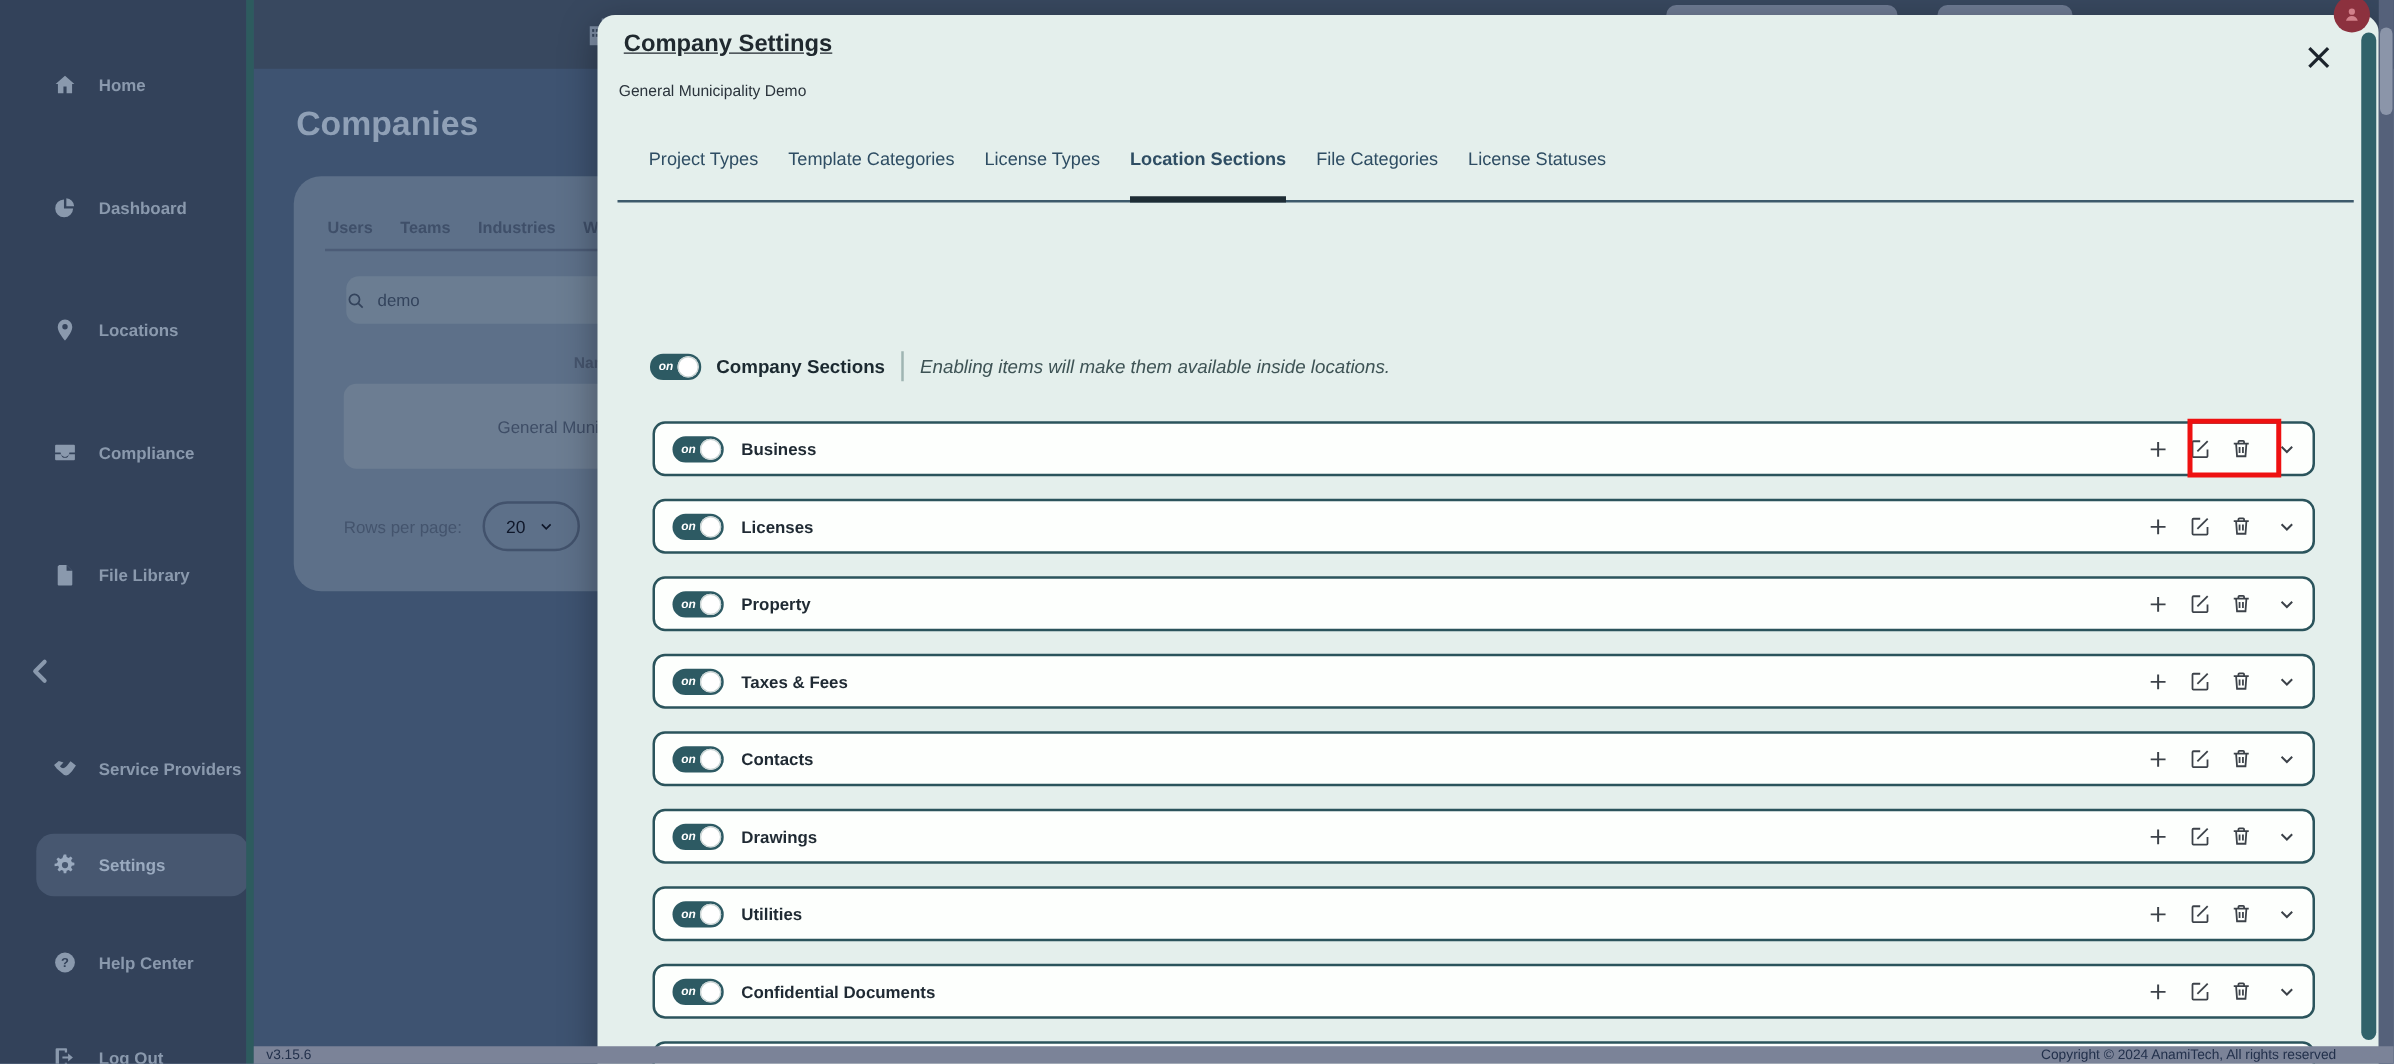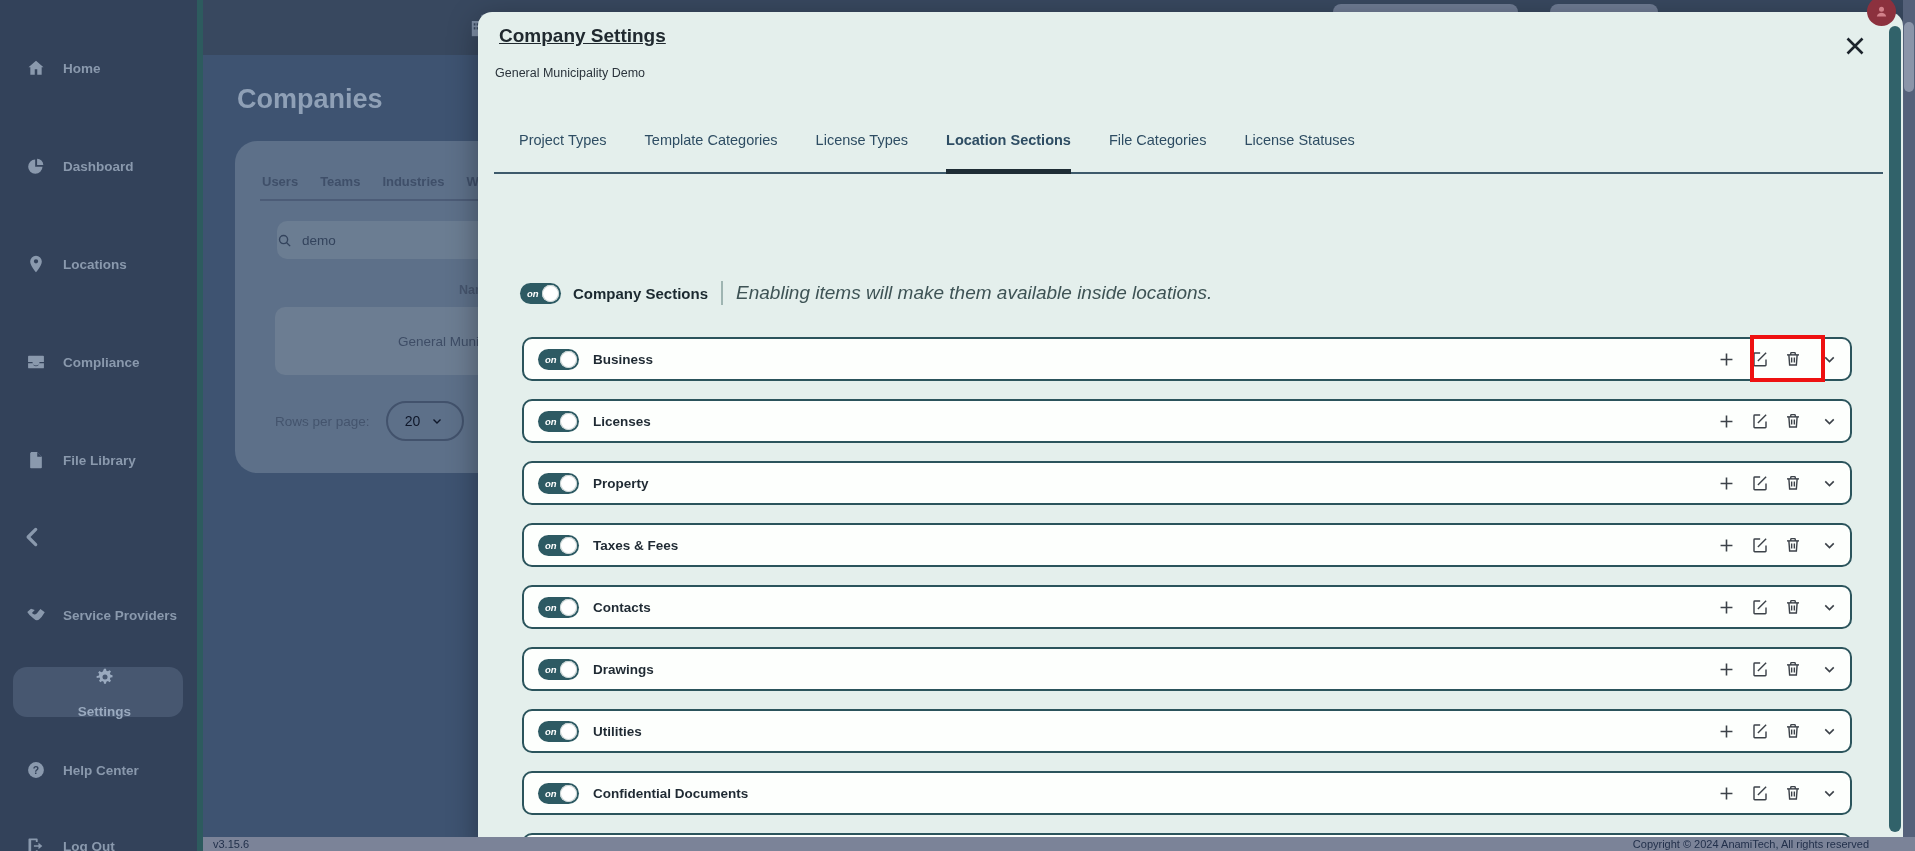--- a/index.html
+++ b/index.html
@@ -12,7 +12,7 @@
 
   
   .sidebar { position:absolute; left:0; top:0; width:197px; height:851px; background:#33425a; z-index:2; }
-  .side-nav { position:absolute; inset:0; }
+  .side-nav { position:absolute; inset:0;margin-left:16px; }
   .side-item {
     position:absolute; left:13px; width:170px; height:44px;
     display:flex; align-items:center; gap:17px; padding-left:13px;

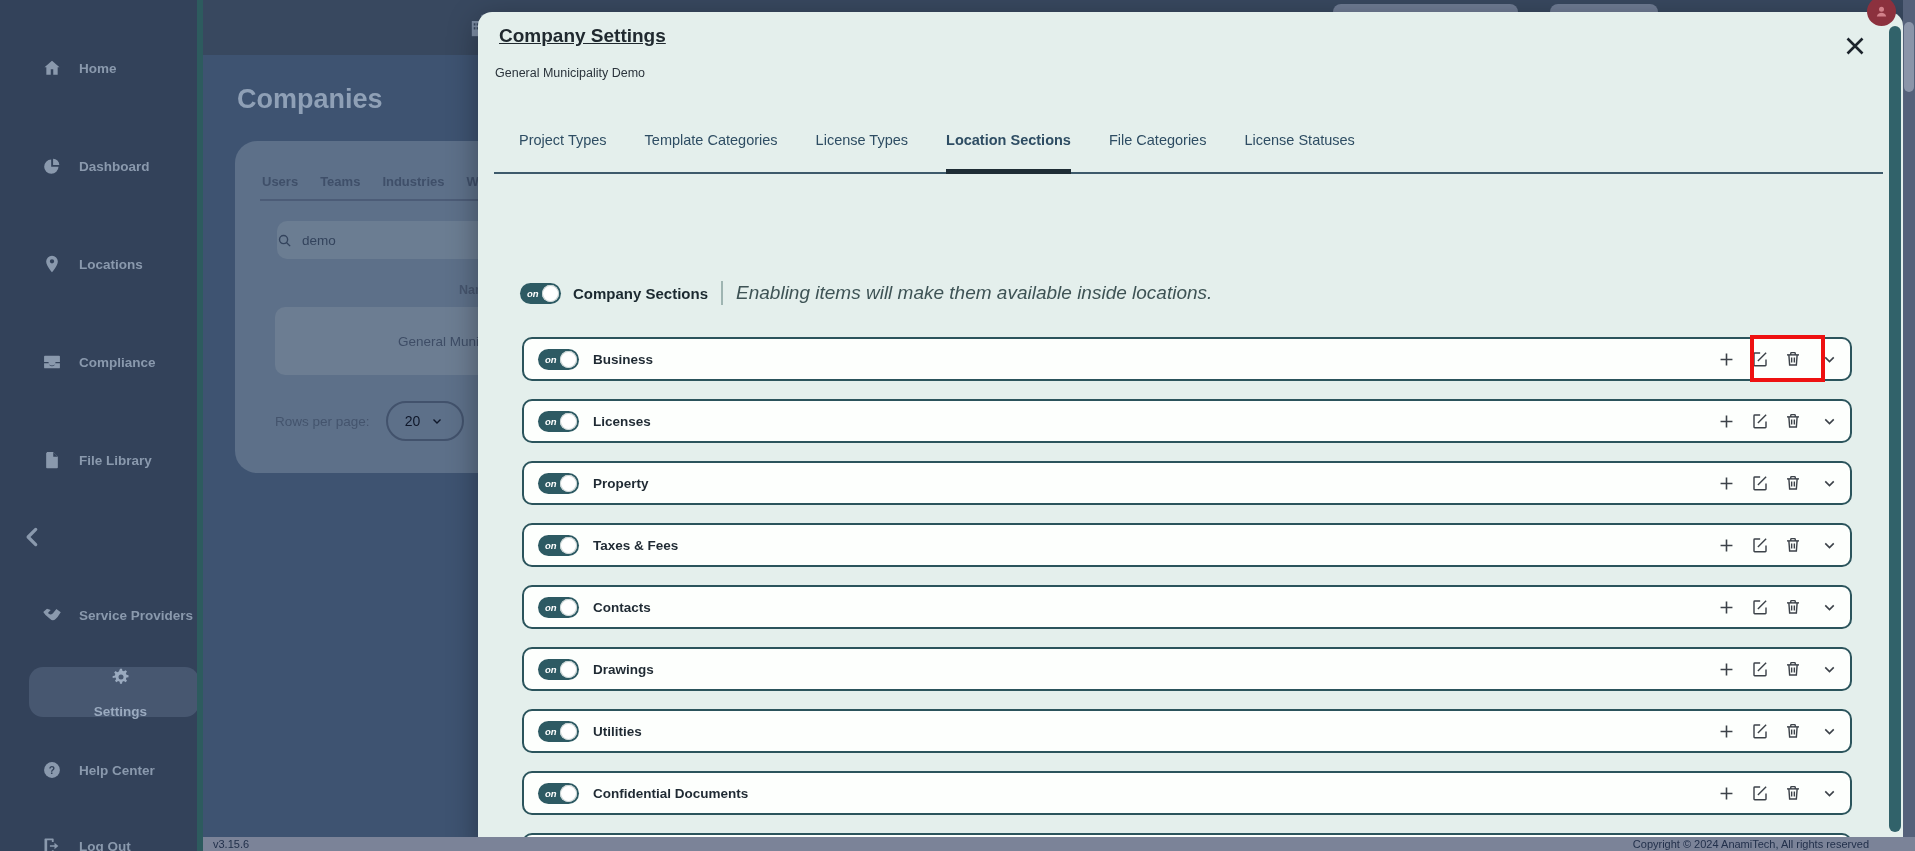--- a/index.html
+++ b/index.html
@@ -73,7 +73,7 @@
   .m-title { position:absolute; left:21px; top:8px; margin:0; font-size:19px; line-height:32px;
              font-weight:700; color:#20292f;text-decoration:underline; }
   .m-sub { position:absolute; left:17px; top:54px; font-size:12.5px; color:#2b343c; }
-  .mtabs { position:absolute; left:16px; right:20px; top:112px; height:50px; display:flex; gap:38px;
+  .mtabs { position:absolute; left:16px; right:20px; top:100px; height:50px; display:flex; gap:24px;
            padding-left:25px; border-bottom:2px solid #3d5a6b; }
   .mtab { font-size:14.5px; font-weight:500; color:#2e4d63; padding-top:8px; height:50px; cursor:pointer; }
   .mtab.active { box-shadow: inset 0 -5px 0 #1e2d35; font-weight:600; }

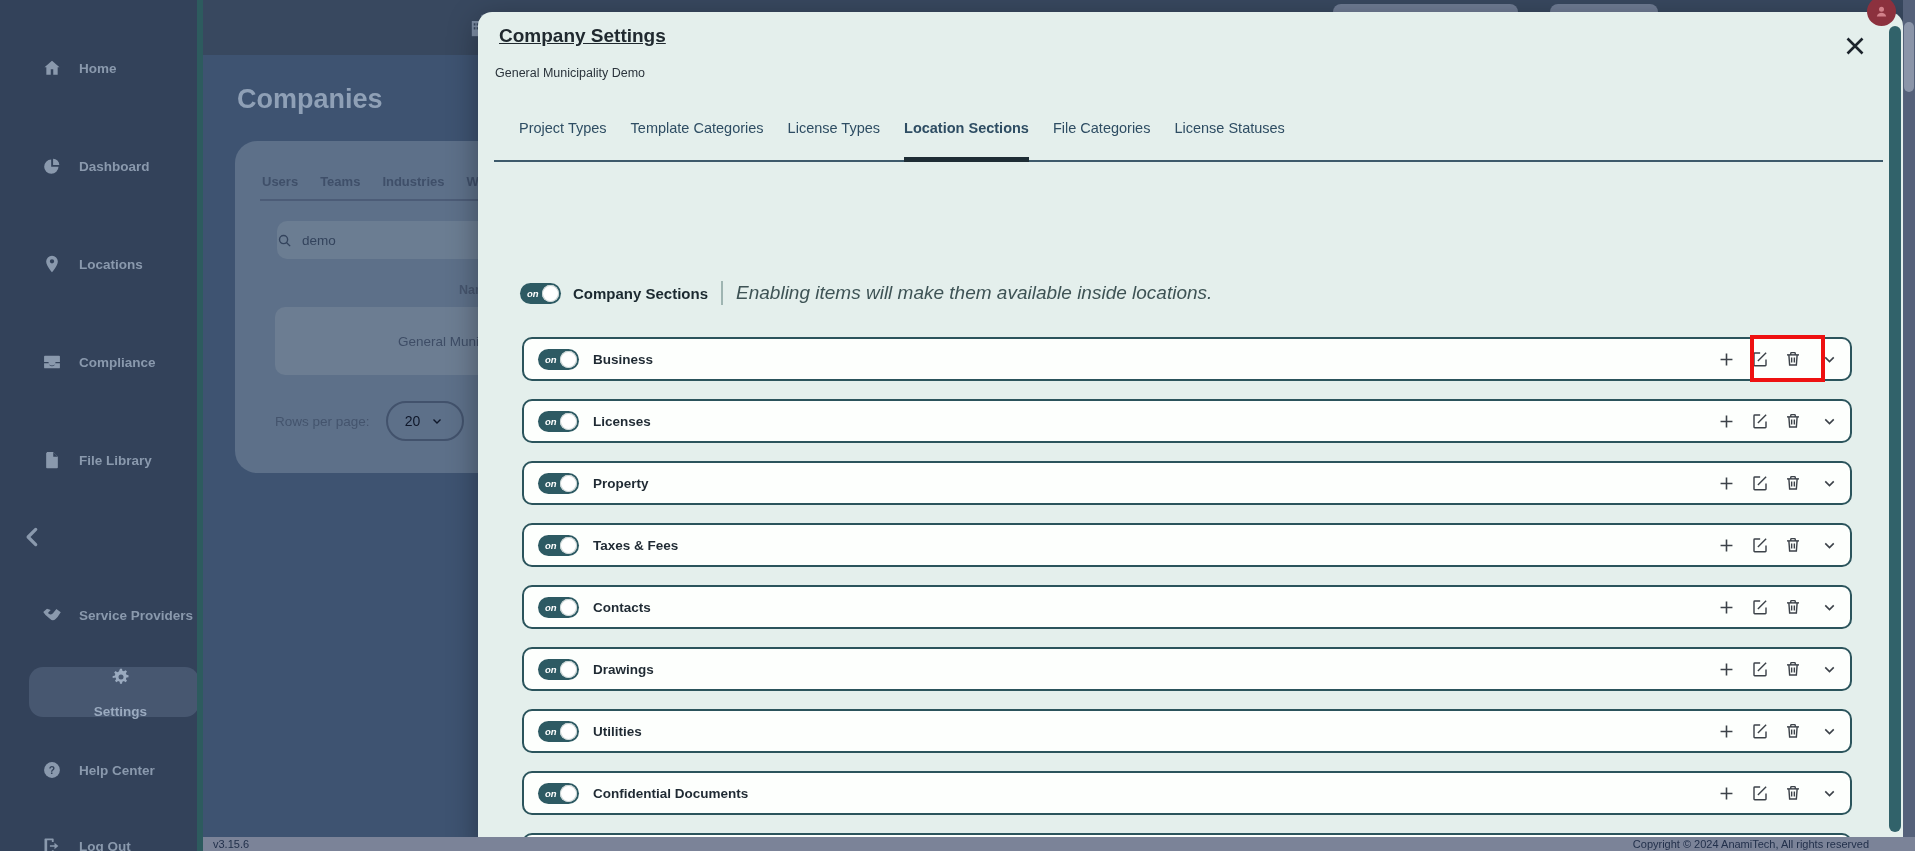--- a/index.html
+++ b/index.html
@@ -95,7 +95,7 @@
 
   .sections-head { position:absolute; left:42px; top:269px; display:flex; align-items:center; }
   .sh-label { margin-left:12px; font-size:15px; font-weight:700; color:#1b2930; }
-  .sh-desc { font-style:italic; font-size:19px; color:#3e5355; }
+  .sh-desc { font-style:italic; font-size:15px; color:#3e5355; }
 
   .rows { position:absolute; left:44px; right:51px; top:325px; }
   .srow { height:44px; border:2px solid #2b545c; border-radius:10px; background:#fdfffd;

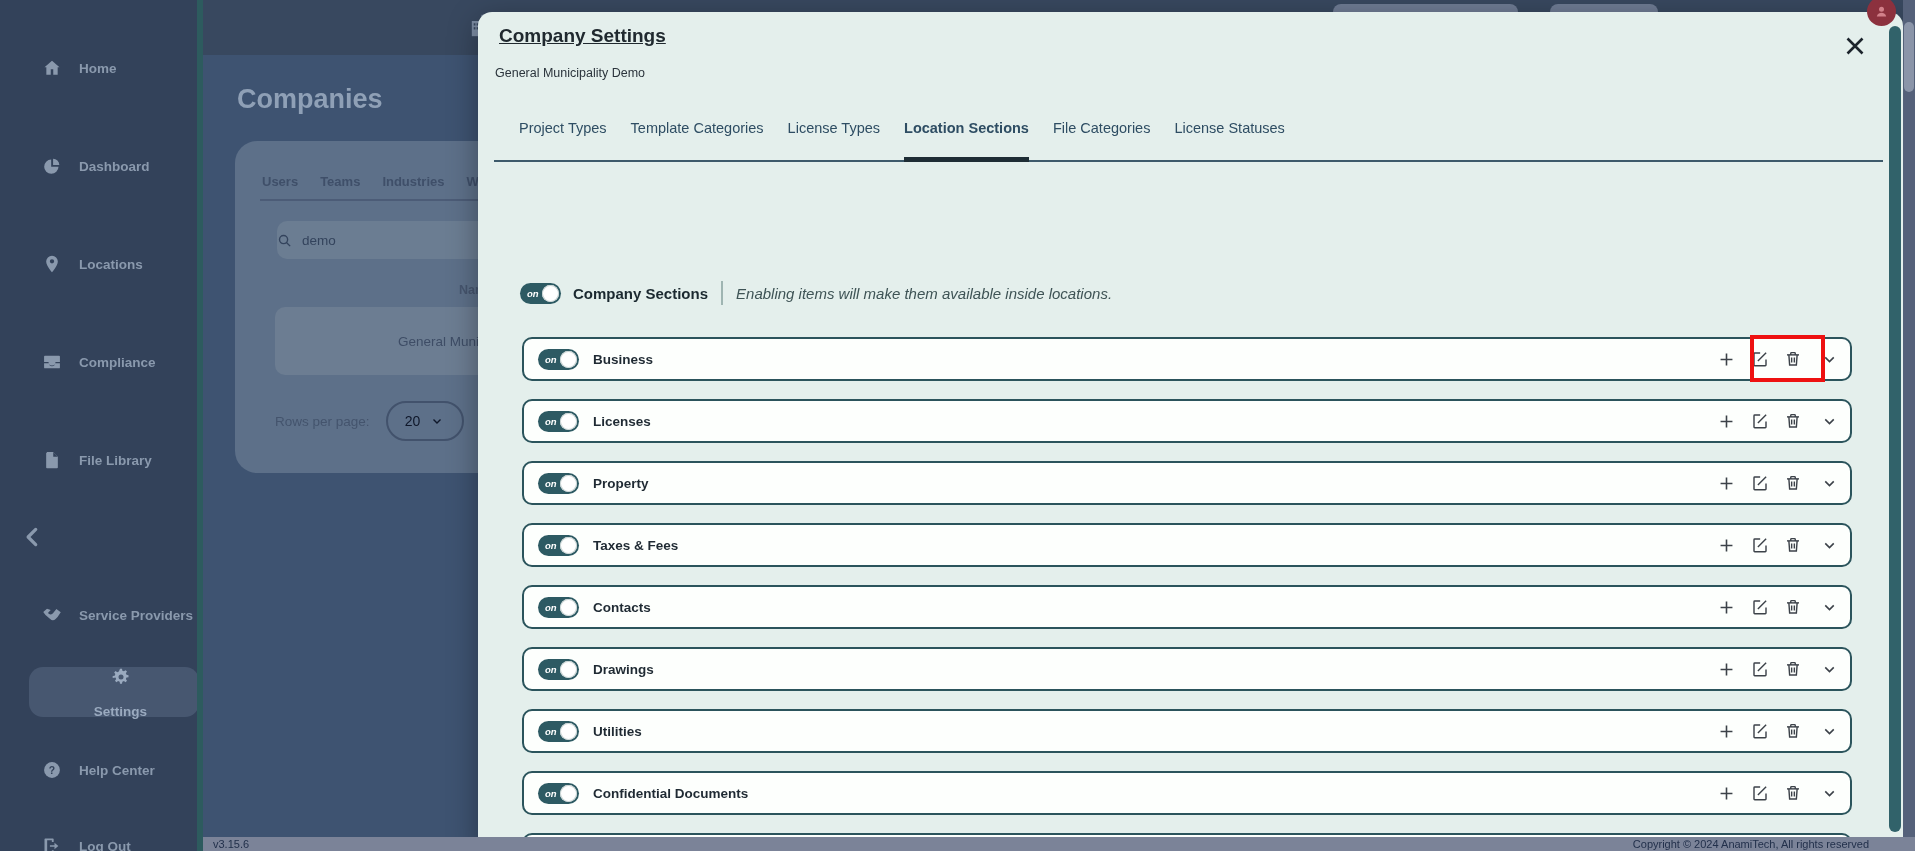--- a/index.html
+++ b/index.html
@@ -19,7 +19,7 @@
     border-radius:14px; color:#8a99ad; font-size:13.5px; font-weight:600; cursor:pointer;
   }
   .side-item .s-icon svg { width:20px; height:20px; }
-  .side-item.active { background:#475770; color:#9aaabf; height:50px;flex-direction:column; }
+  .side-item.active { background:#475770; color:#9aaabf; height:50px; }
   .side-nav div.side-item:nth-of-type(1){ top:46px; }
   .side-nav div.side-item:nth-of-type(2){ top:144px; }
   .side-nav div.side-item:nth-of-type(3){ top:242px; }

